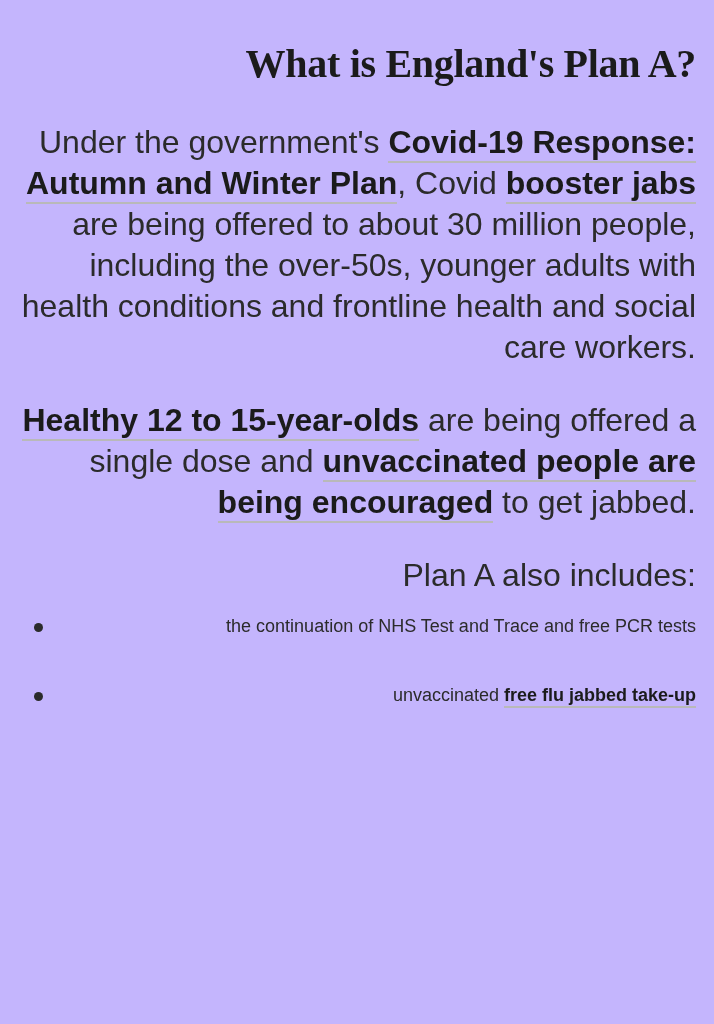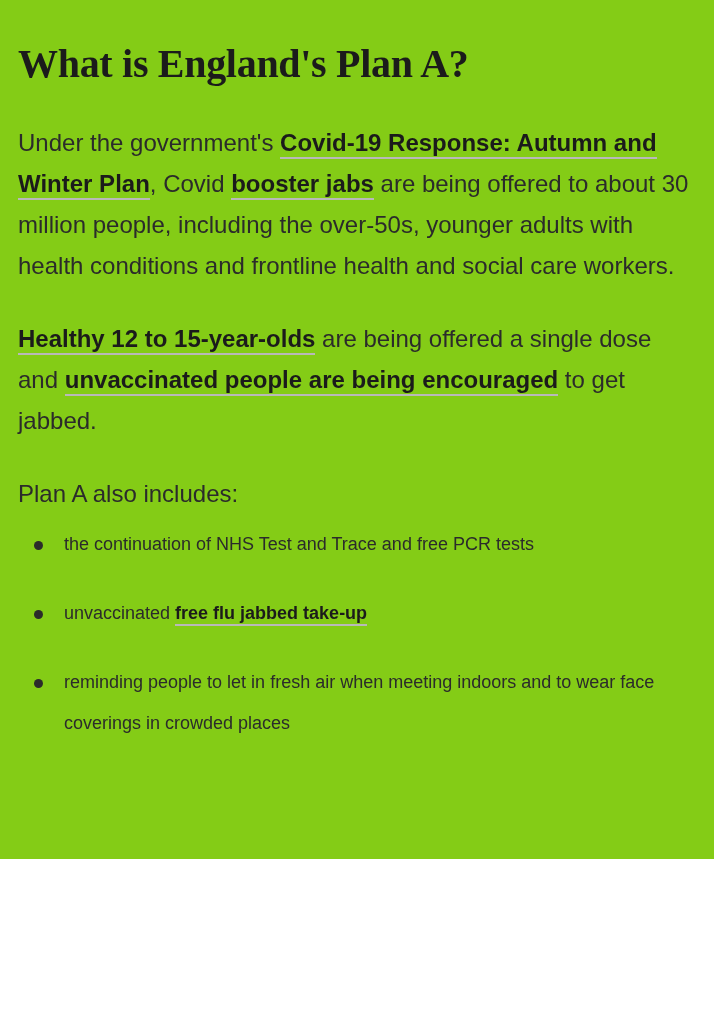--- a/index.html
+++ b/index.html
@@ -17,9 +17,10 @@
   .page {
     box-sizing: border-box;
     width: 714px;
-    height: 859px;
+    height: 1024px;
     padding: 40px 18px 0 18px;
-    background: #84cc16;
+    background: #c4b5fd;
+    text-align: right;
   }
   h1.heading {
     font-family: "Liberation Serif", serif;

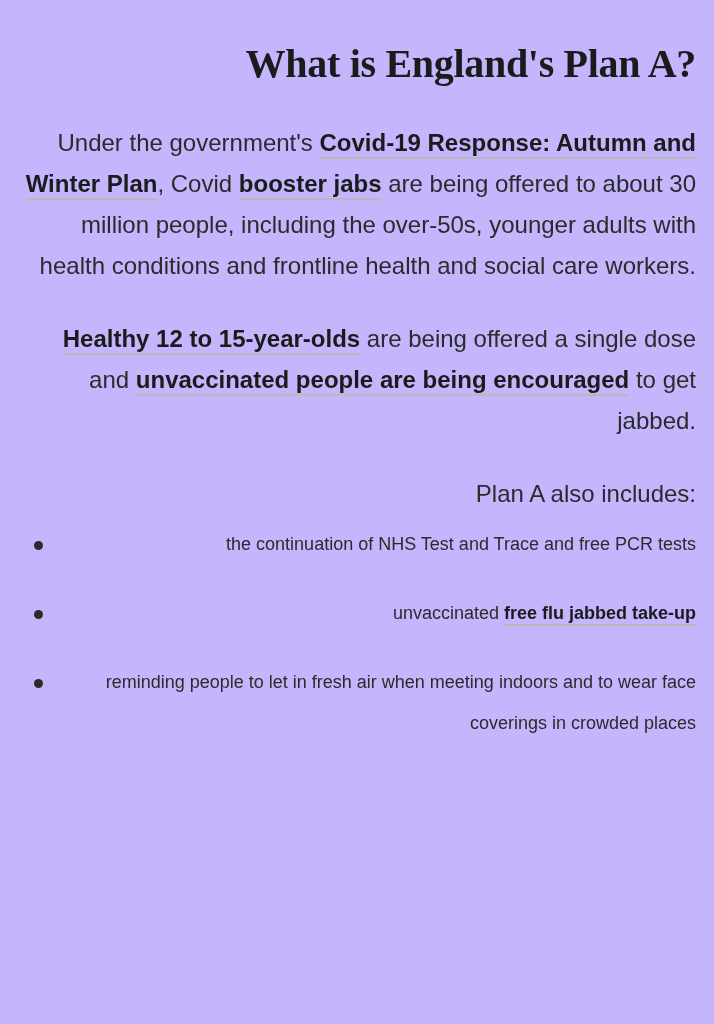--- a/index.html
+++ b/index.html
@@ -32,7 +32,7 @@
     color: #1b1b1b;
   }
   p.para {
-    font-size: 24px;
+    font-size: 32px;
     line-height: 41px;
     margin: 0 0 32px 0;
     color: #2b2b2b;

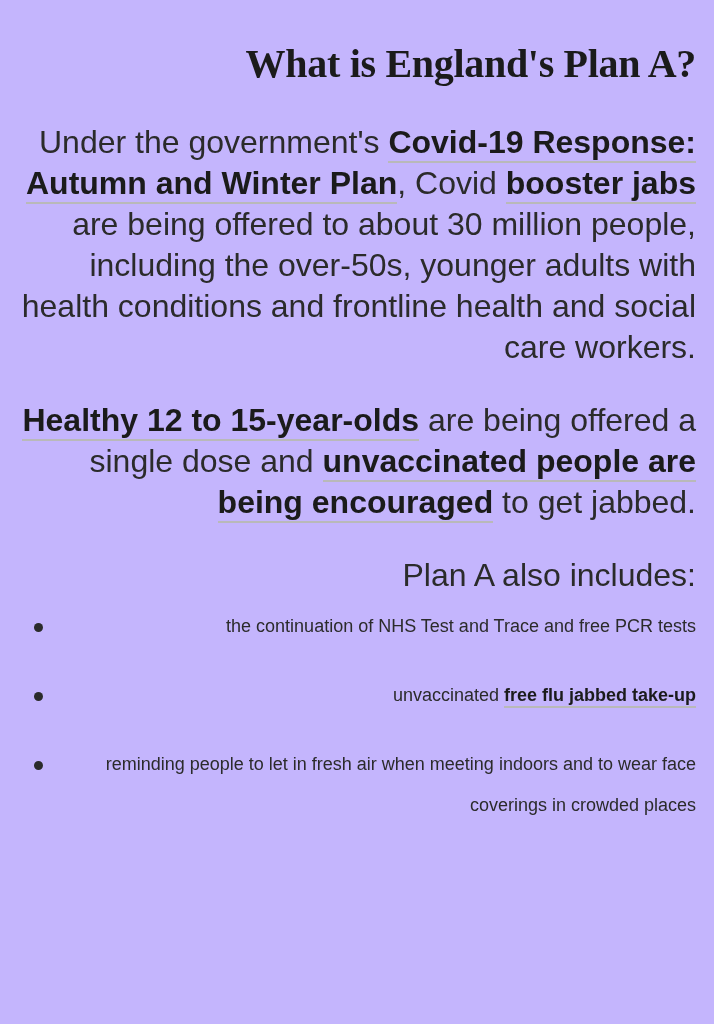--- a/index.html
+++ b/index.html
@@ -88,7 +88,6 @@
   <ul class="bullets">
     <li><span>the continuation of NHS Test and Trace and free PCR tests</span></li>
     <li><span>unvaccinated </span><a class="lnk" href="#">free flu jabbed take-up</a><span></span></li>
-    <li><span>reminding people to let in fresh air when meeting indoors and to wear face coverings in crowded places</span></li>
   </ul>
 
 </div>

